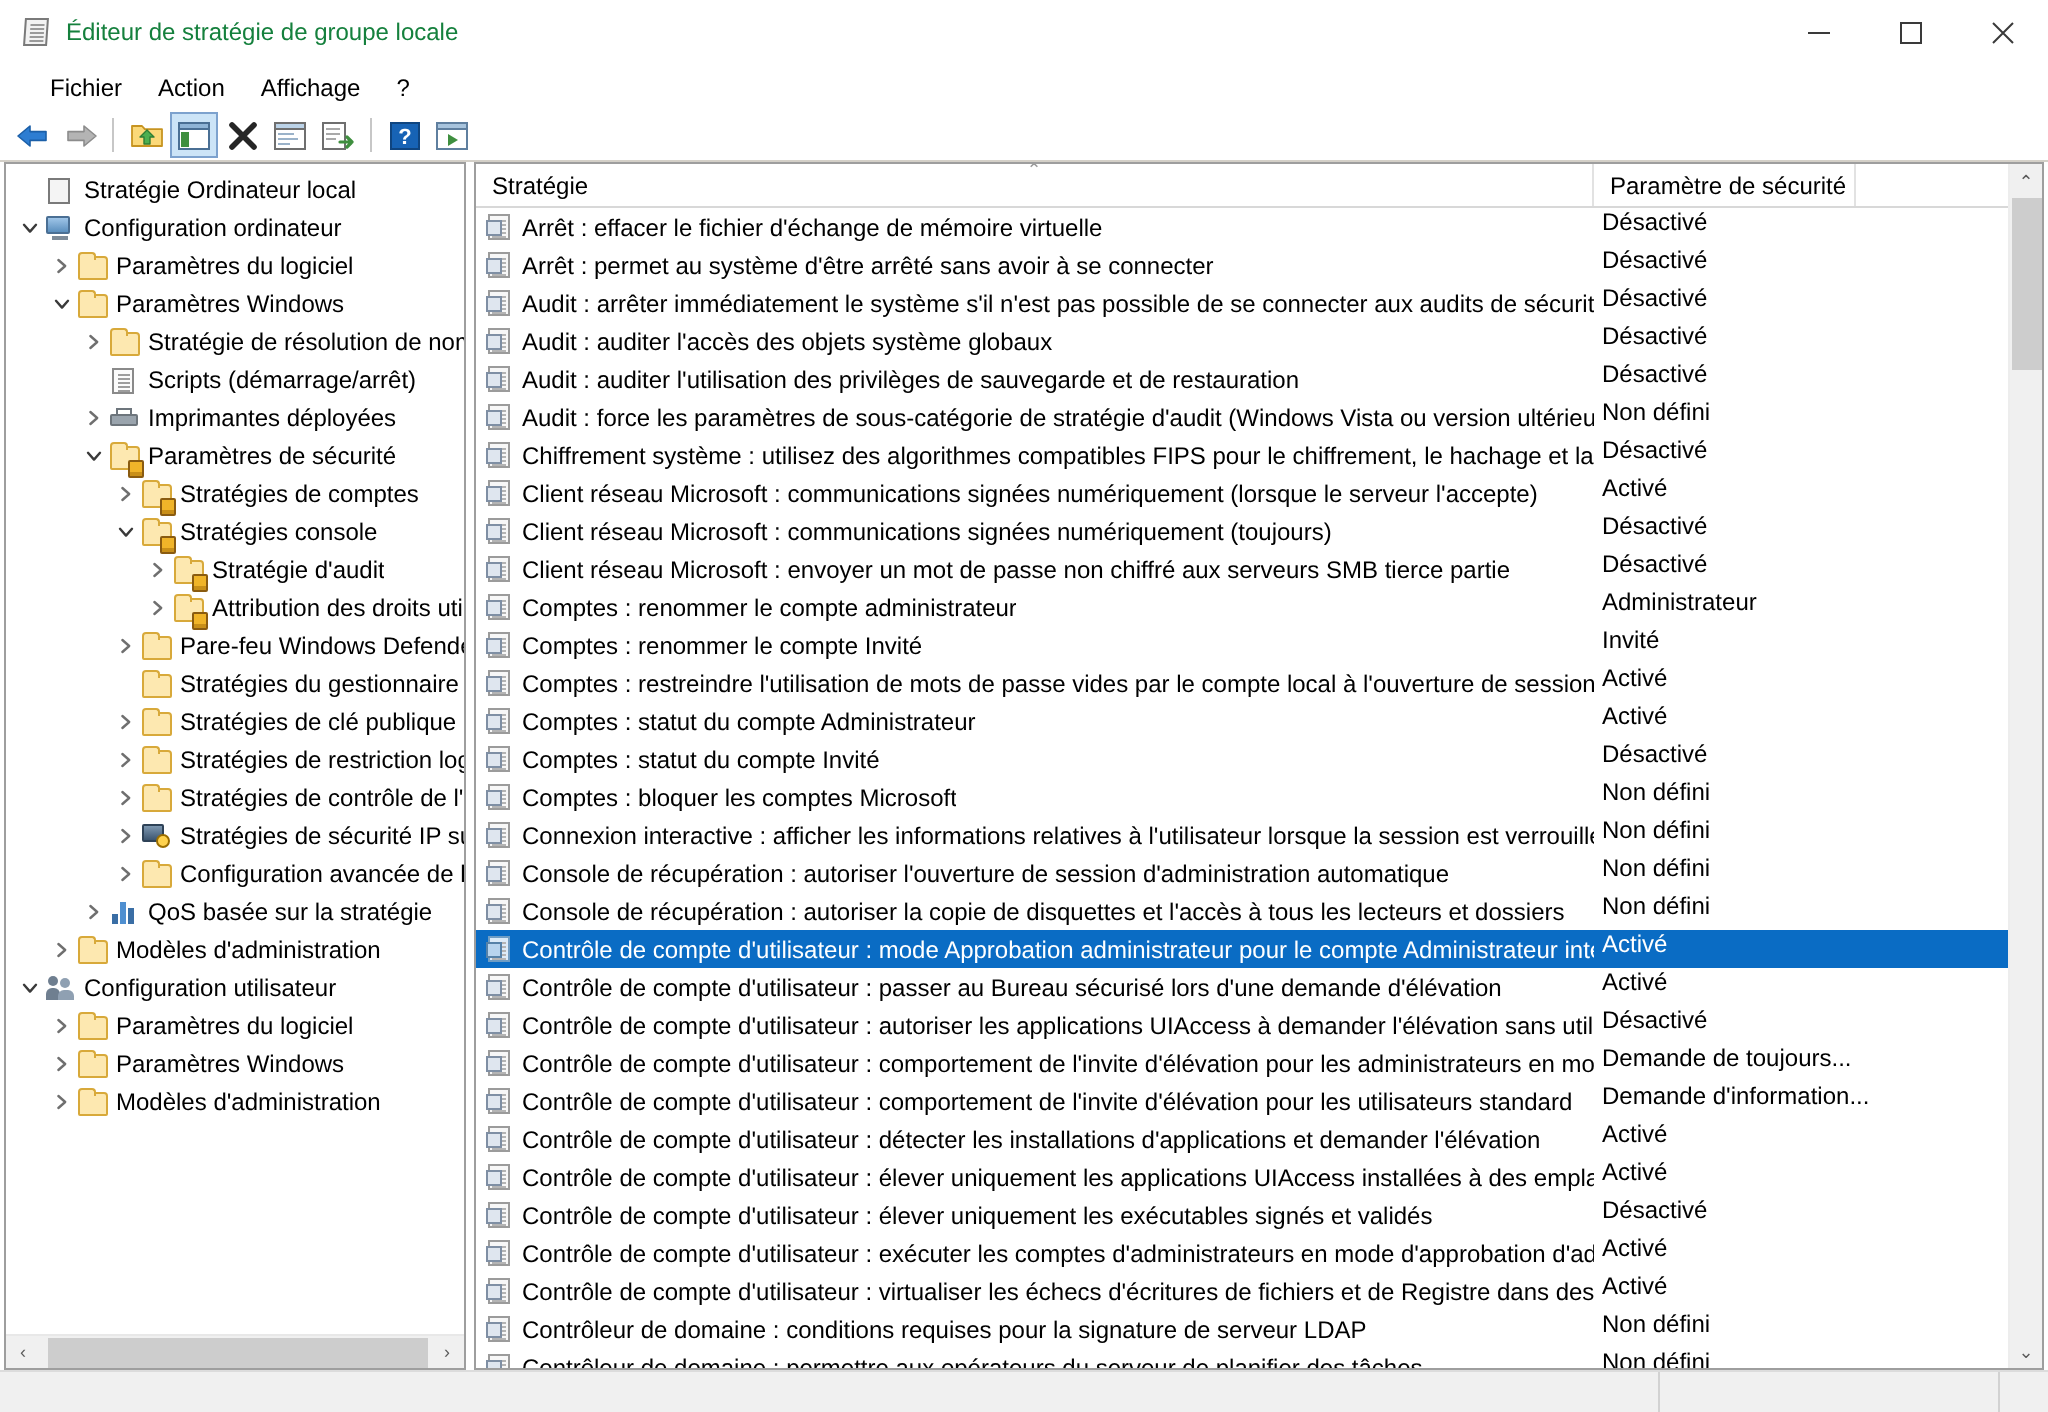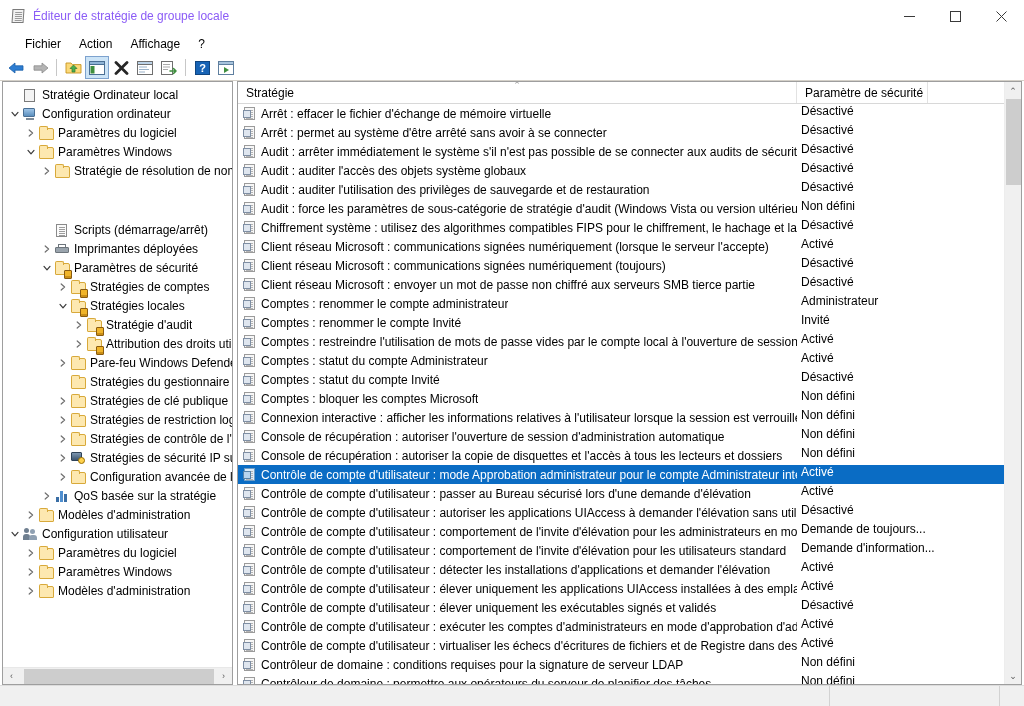--- a/index.html
+++ b/index.html
@@ -44,7 +44,7 @@
   }
   #title-text {
     font-size: 12px;
-    color: #8b5cf6;
+    color: #15803d;
     white-space: nowrap;
   }
   #window-buttons {

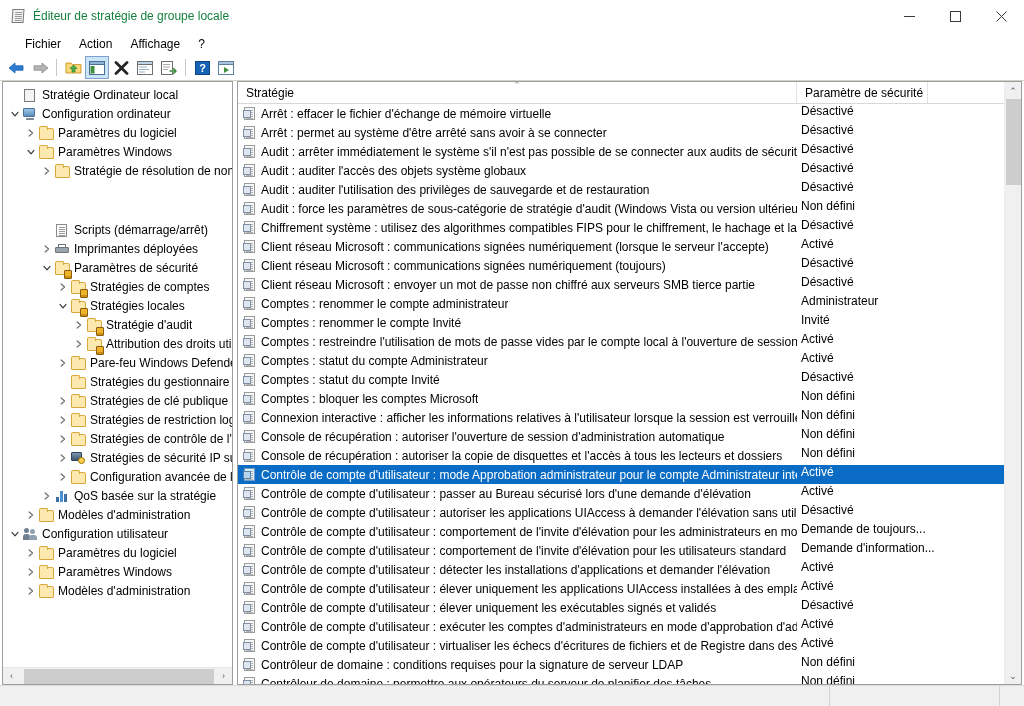--- a/index.html
+++ b/index.html
@@ -618,7 +618,7 @@
           </span>
           <span class="tree-label">Stratégie de résolution de noms</span>
         </div>
-        <div class="tree-row" style="padding-left: 36px; margin-top: 40px;">
+        <div class="tree-row" style="padding-left: 36px;">
           <span class="twisty"></span>
           <span class="tree-icon">
             <span class="ic-script"></span>

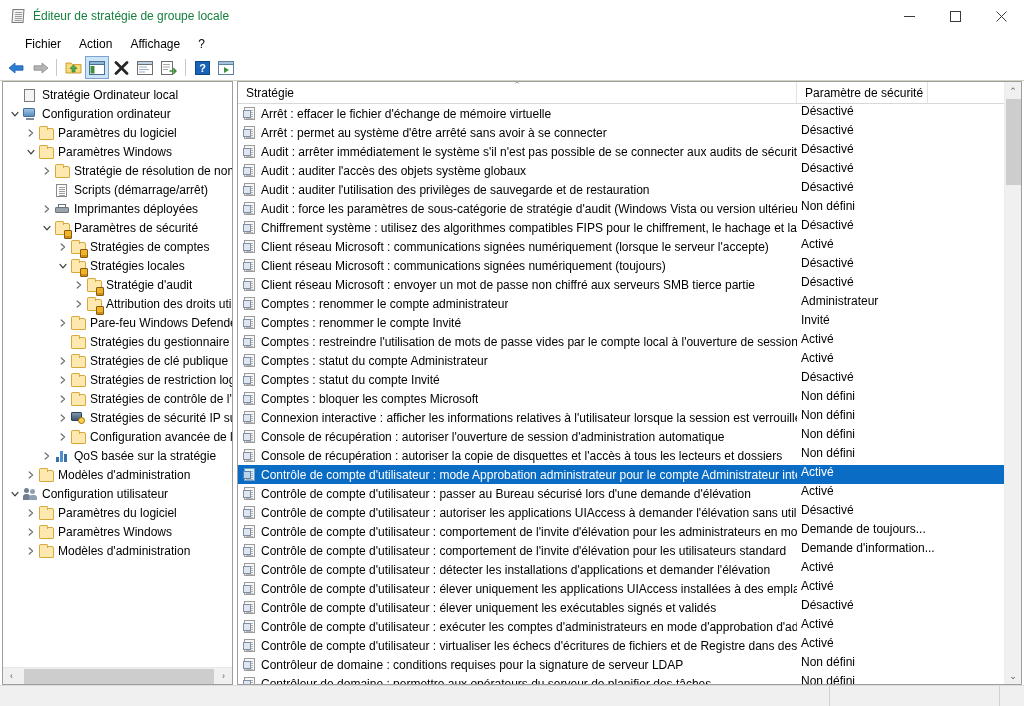--- a/index.html
+++ b/index.html
@@ -670,7 +670,7 @@
           <span class="tree-icon">
             <span class="ic-folder ic-lock-ovl"></span>
           </span>
-          <span class="tree-label">Stratégies locales</span>
+          <span class="tree-label">Stratégies console</span>
         </div>
         <div class="tree-row" style="padding-left: 68px;">
           <span class="twisty">

